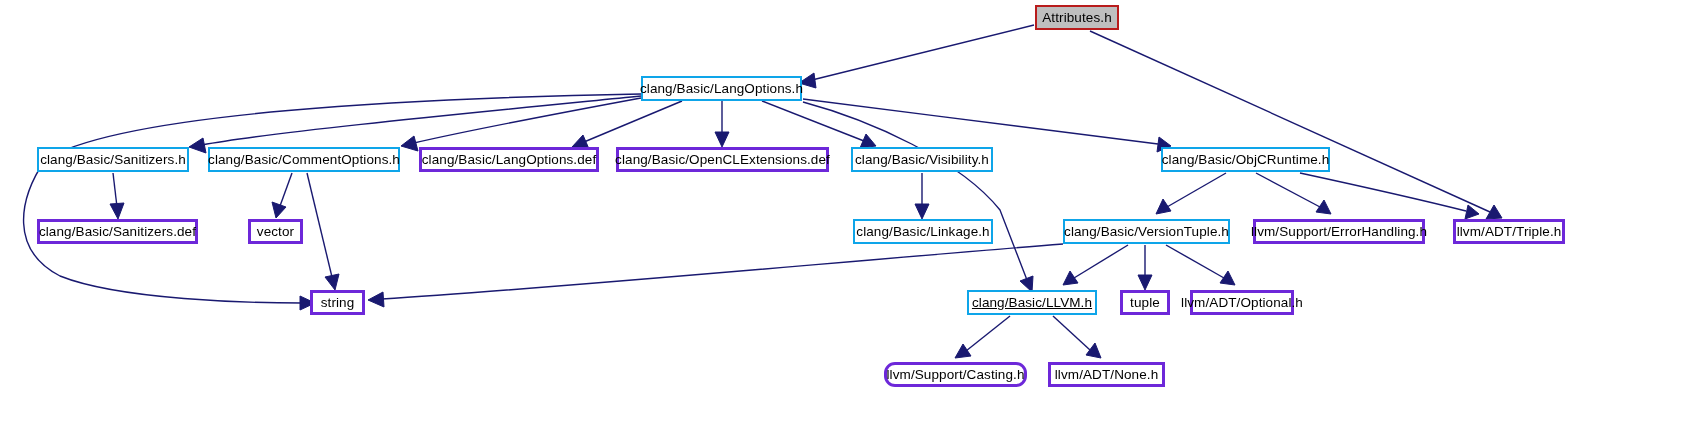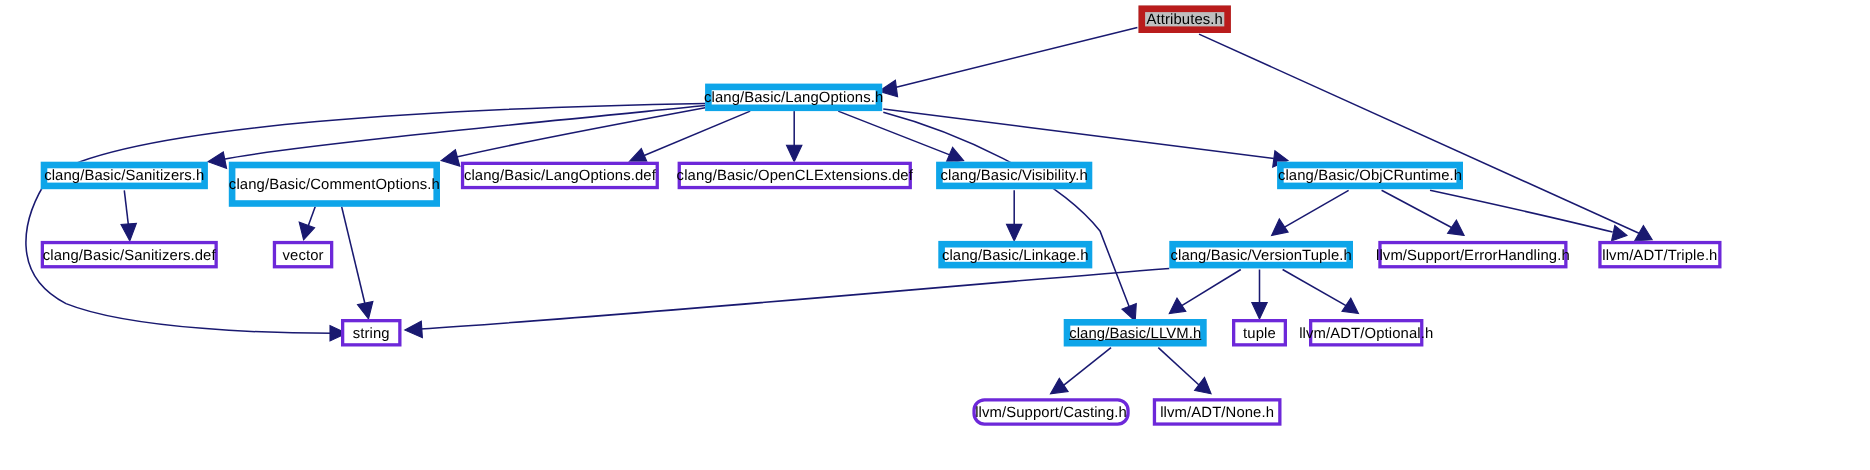--- a/index.html
+++ b/index.html
@@ -42,7 +42,7 @@
     border: 6px solid #0ea5e9;
   }
   .node-box.root {
-    border: 6px solid #b91c1c;
+    border: 2px solid #b91c1c;
     background: #bfbfbf;
     text-align: right;
   }

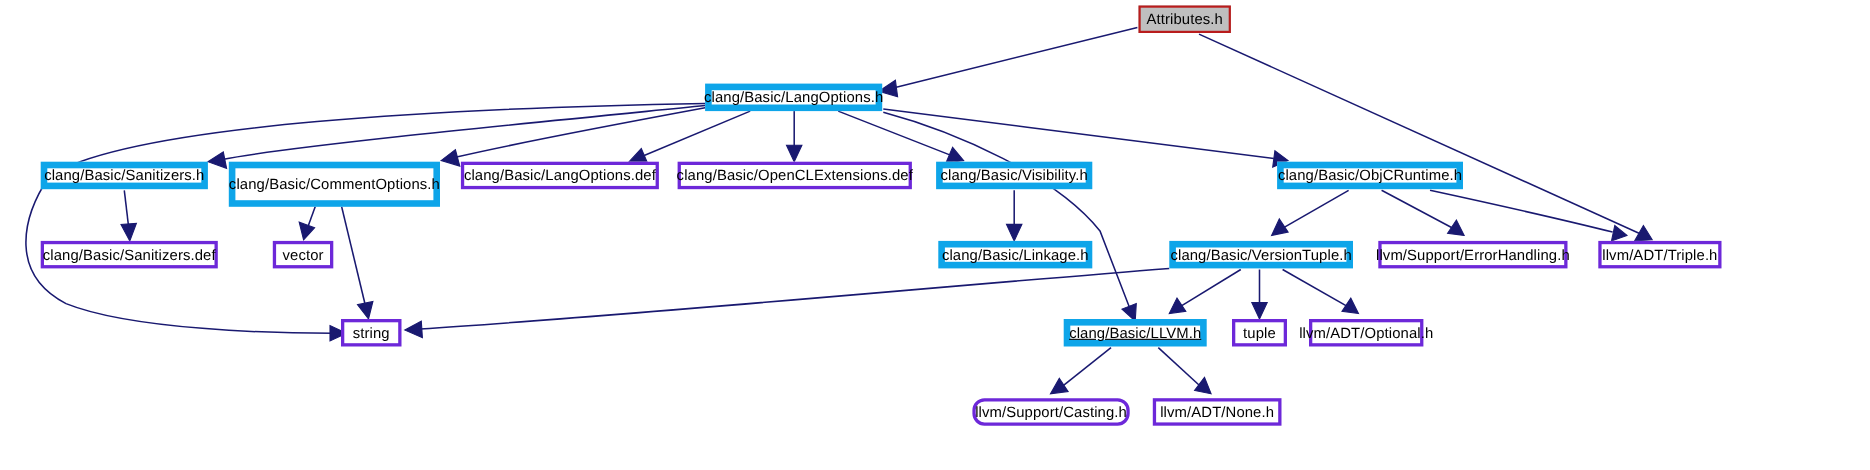--- a/index.html
+++ b/index.html
@@ -39,7 +39,7 @@
     letter-spacing: 0.1px;
   }
   .node-box.strong {
-    border: 6px solid #0ea5e9;
+    border: 2px solid #0ea5e9;
   }
   .node-box.root {
     border: 2px solid #b91c1c;

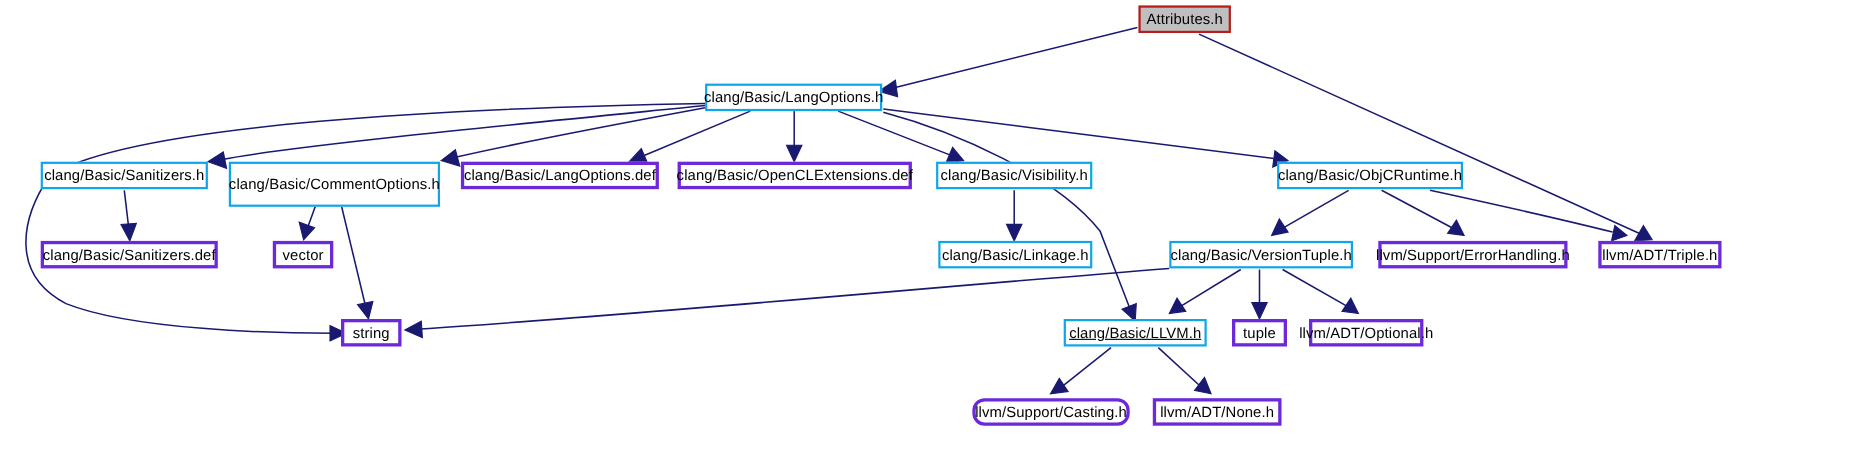--- a/index.html
+++ b/index.html
@@ -184,7 +184,7 @@
   <div class="node-box root" style="left:1035px; top:5px;   width:84px;  height:25px;">Attributes.h</div>
   <div class="node-box strong" style="left:641px;  top:76px;  width:161px; height:25px;">clang/Basic/LangOptions.h</div>
   <div class="node-box strong" style="left:37px;   top:147px; width:152px; height:25px;">clang/Basic/Sanitizers.h</div>
-  <div class="node-box strong" style="left:208px;  top:147px; width:192px; height:41px;">clang/Basic/CommentOptions.h</div>
+  <div class="node-box strong" style="left:208px;  top:147px; width:192px; height:25px;">clang/Basic/CommentOptions.h</div>
   <div class="node-box" style="left:419px;  top:147px; width:180px; height:25px;">clang/Basic/LangOptions.def</div>
   <div class="node-box" style="left:616px;  top:147px; width:213px; height:25px;">clang/Basic/OpenCLExtensions.def</div>
   <div class="node-box strong" style="left:851px;  top:147px; width:142px; height:25px;">clang/Basic/Visibility.h</div>

